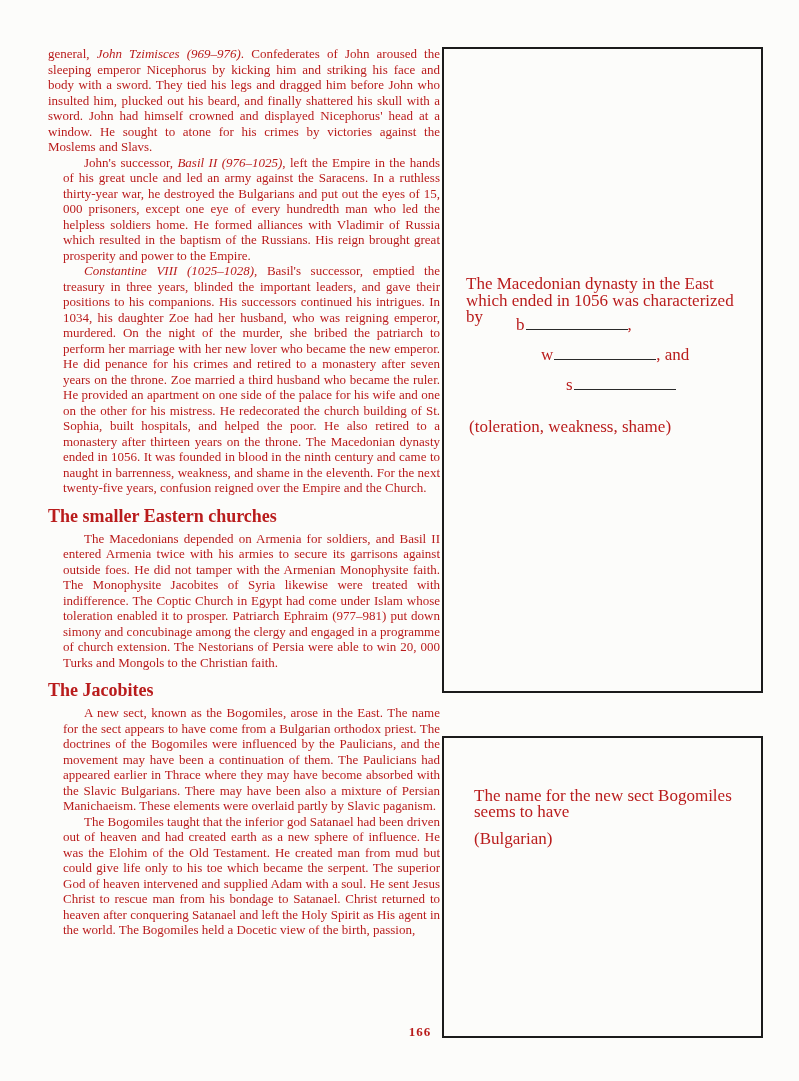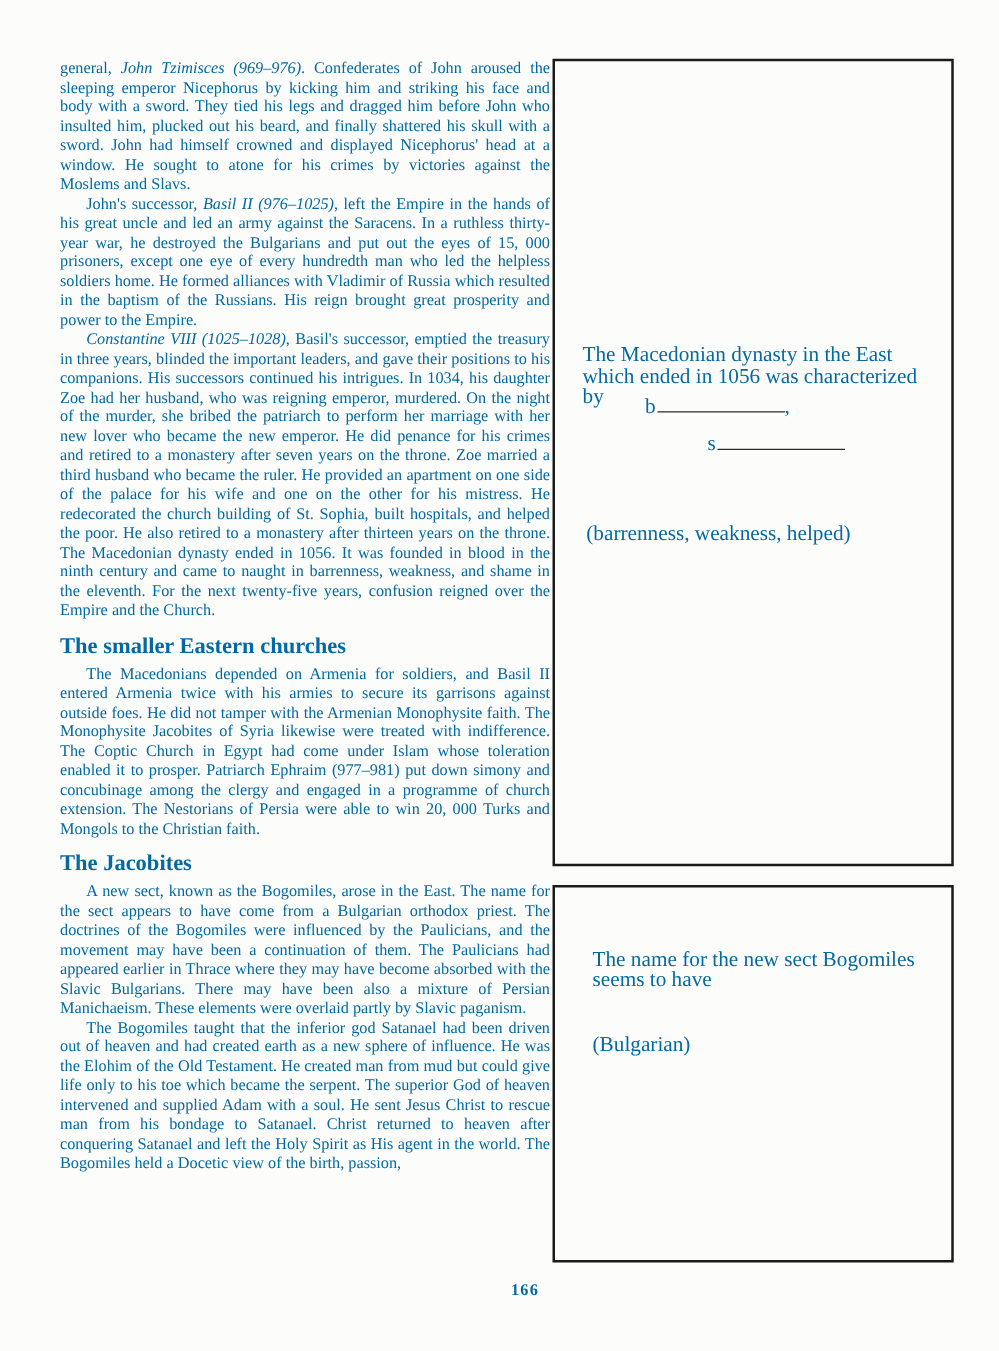--- a/index.html
+++ b/index.html
@@ -8,7 +8,7 @@
     width: 799px;
     height: 1081px;
     background: #fcfcfa;
-    color: #0369a1;
+    color: #b91c1c;
     font-family: "Liberation Serif", "DejaVu Serif", serif;
     overflow: hidden;
   }

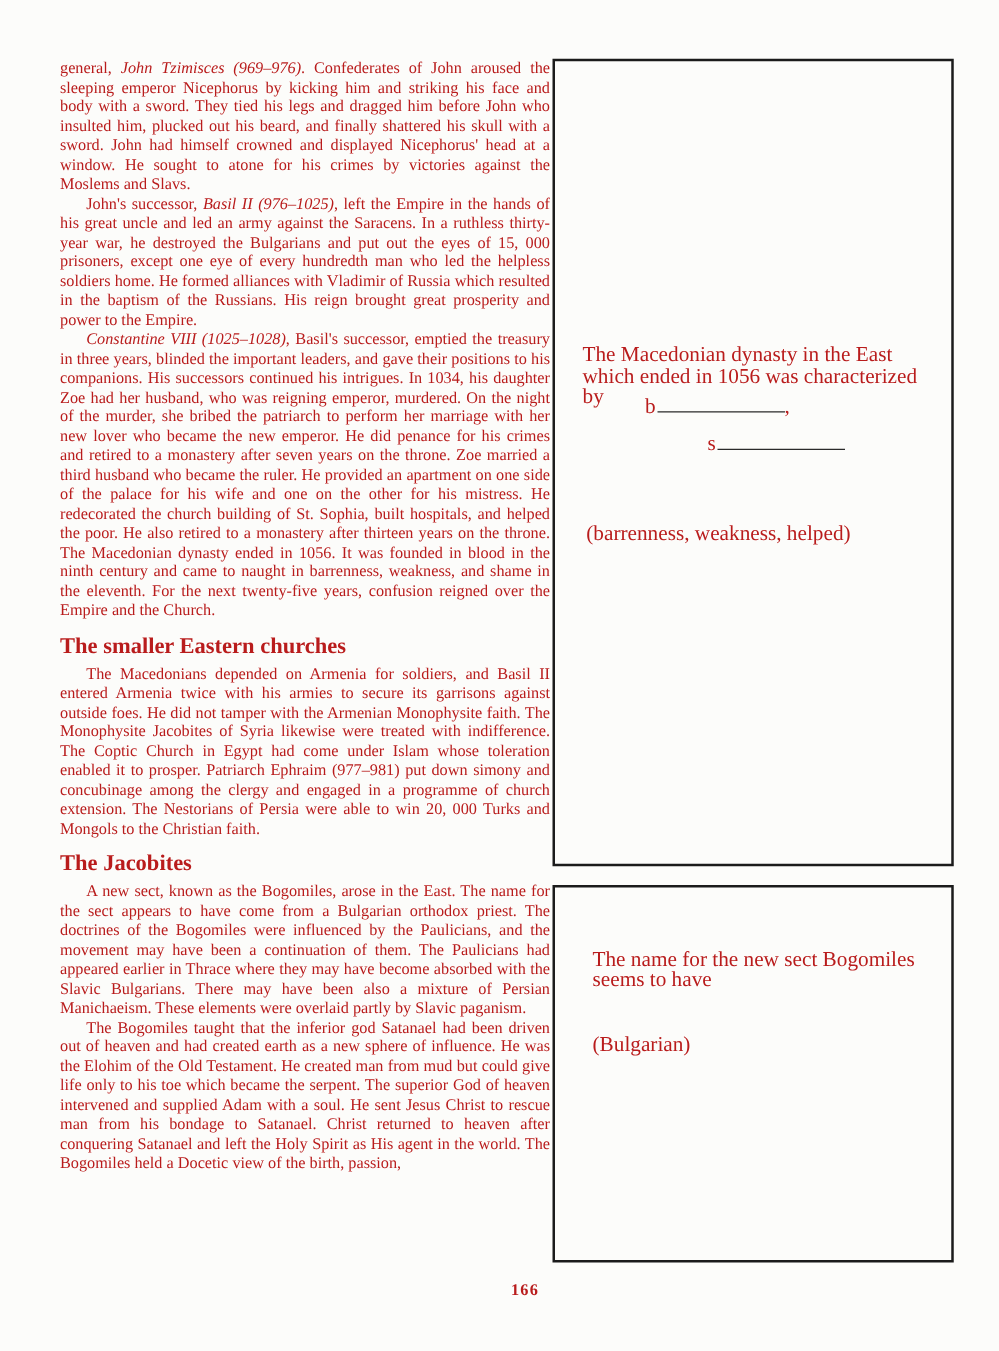--- a/index.html
+++ b/index.html
@@ -24,7 +24,7 @@
     text-align: justify;
   }
   .main-col p.para { margin: 0; }
-  .main-col p.para.indent { text-indent: 21px; }
+  .main-col p.para.indent { text-indent: 21px; margin-left: 15px; }
   .main-col em { font-style: italic; }
   .section-heading {
     font-size: 18px;

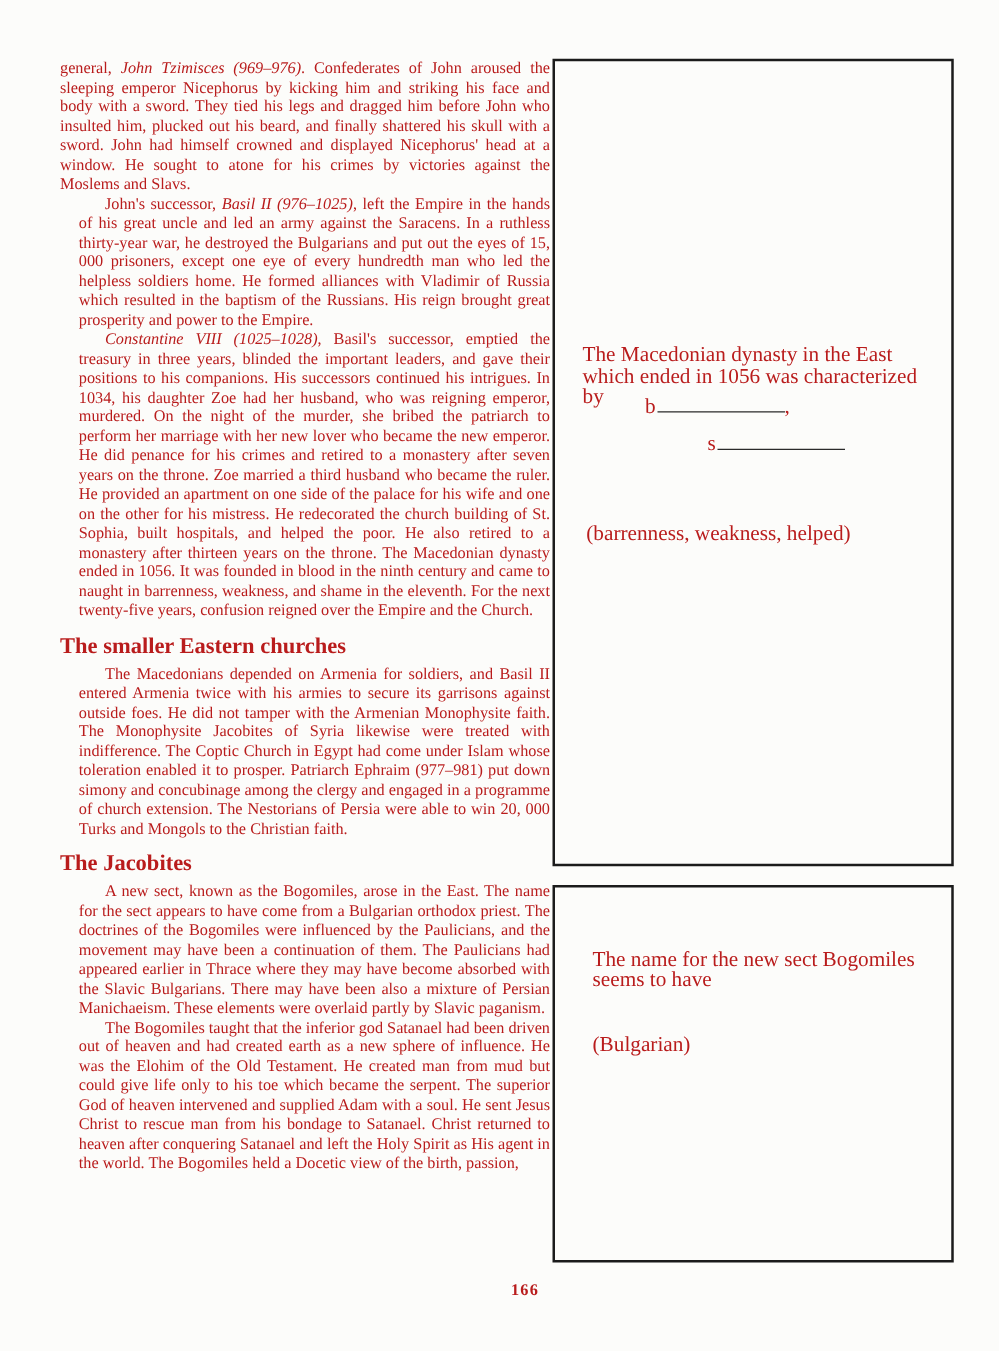--- a/index.html
+++ b/index.html
@@ -112,6 +112,7 @@
     <div class="box1-prompt">The Macedonian dynasty in the East which ended in 1056 was characterized by</div>
     <div class="box1-blanks">
         <div class="blank-row blank-row-0"><span class="blank-prefix">b</span><span class="blank-line"></span><span class="blank-suffix">,</span></div>
+        <div class="blank-row blank-row-1"><span class="blank-prefix">w</span><span class="blank-line"></span><span class="blank-suffix">, and</span></div>
         <div class="blank-row blank-row-2"><span class="blank-prefix">s</span><span class="blank-line"></span><span class="blank-suffix"></span></div>
       </div>
     <div class="box1-answer">(barrenness, weakness, helped)</div>

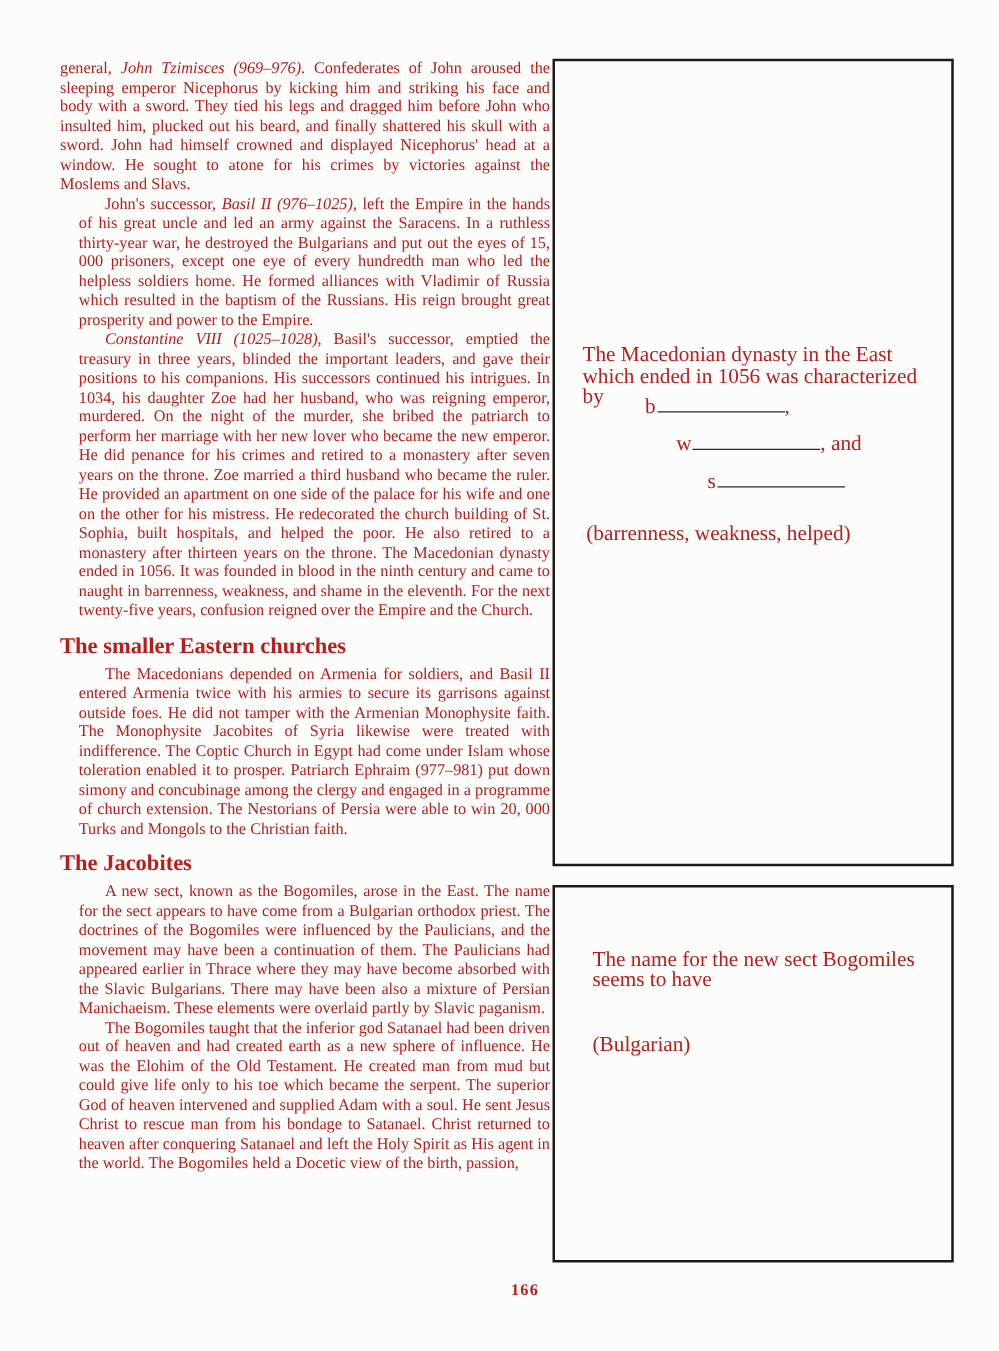--- a/index.html
+++ b/index.html
@@ -115,7 +115,7 @@
         <div class="blank-row blank-row-1"><span class="blank-prefix">w</span><span class="blank-line"></span><span class="blank-suffix">, and</span></div>
         <div class="blank-row blank-row-2"><span class="blank-prefix">s</span><span class="blank-line"></span><span class="blank-suffix"></span></div>
       </div>
-    <div class="box1-answer">(barrenness, weakness, helped)</div>
+    <div class="box1-answer">(toleration, weakness, shame)</div>
   </div>
 
   <div class="ex-box box2">

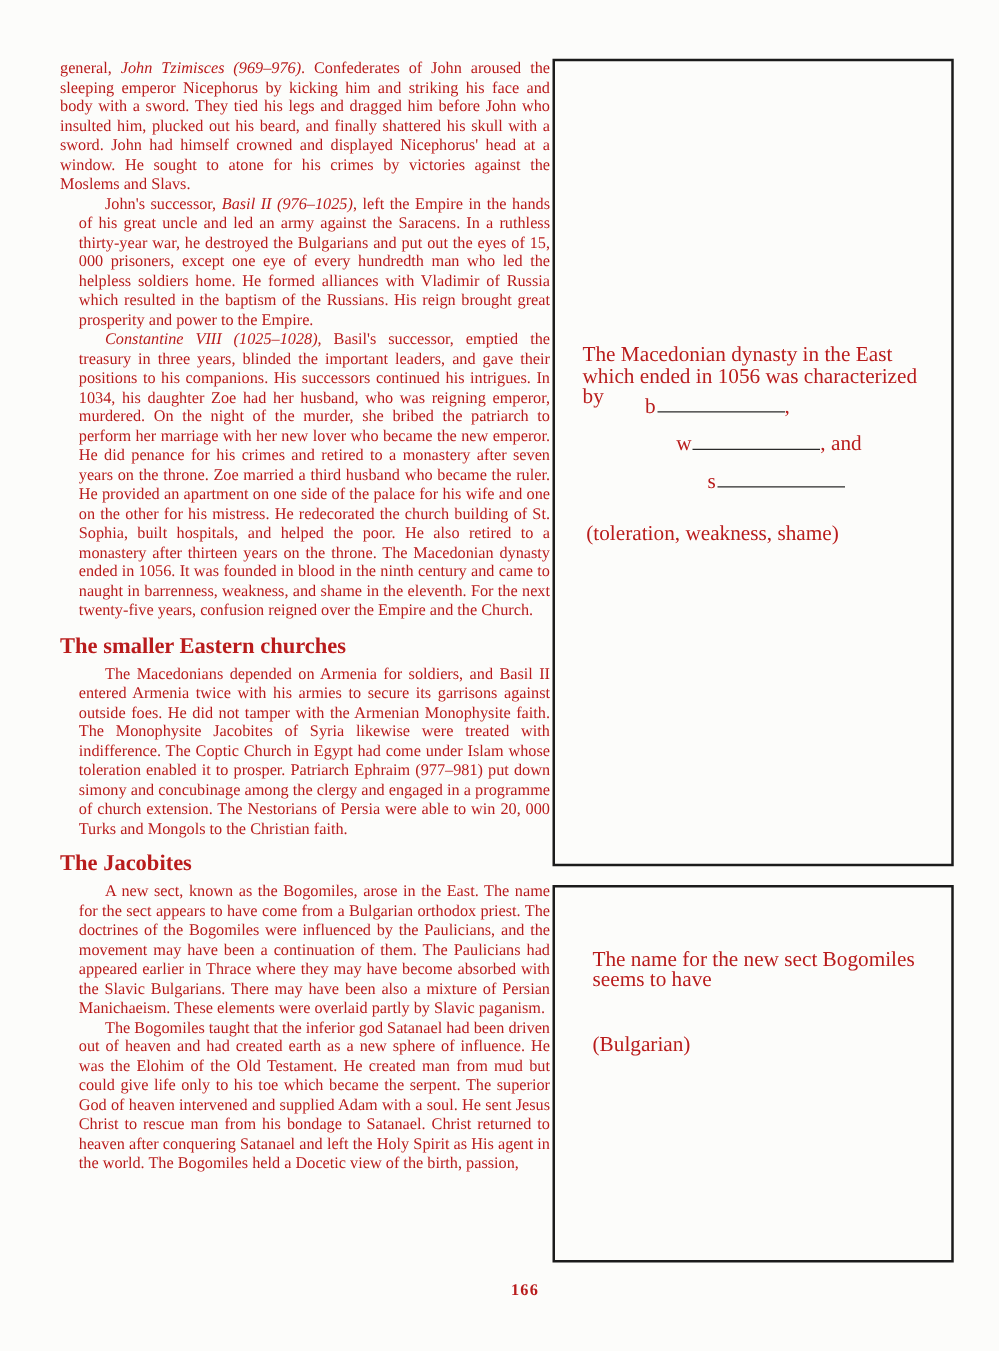--- a/index.html
+++ b/index.html
@@ -45,7 +45,7 @@
     line-height: 16px;
   }
   .box1 { top: 47px; height: 642px; }
-  .box2 { top: 708px; height: 298px; }
+  .box2 { top: 736px; height: 298px; }
 
   .box1-prompt {
     position: absolute;

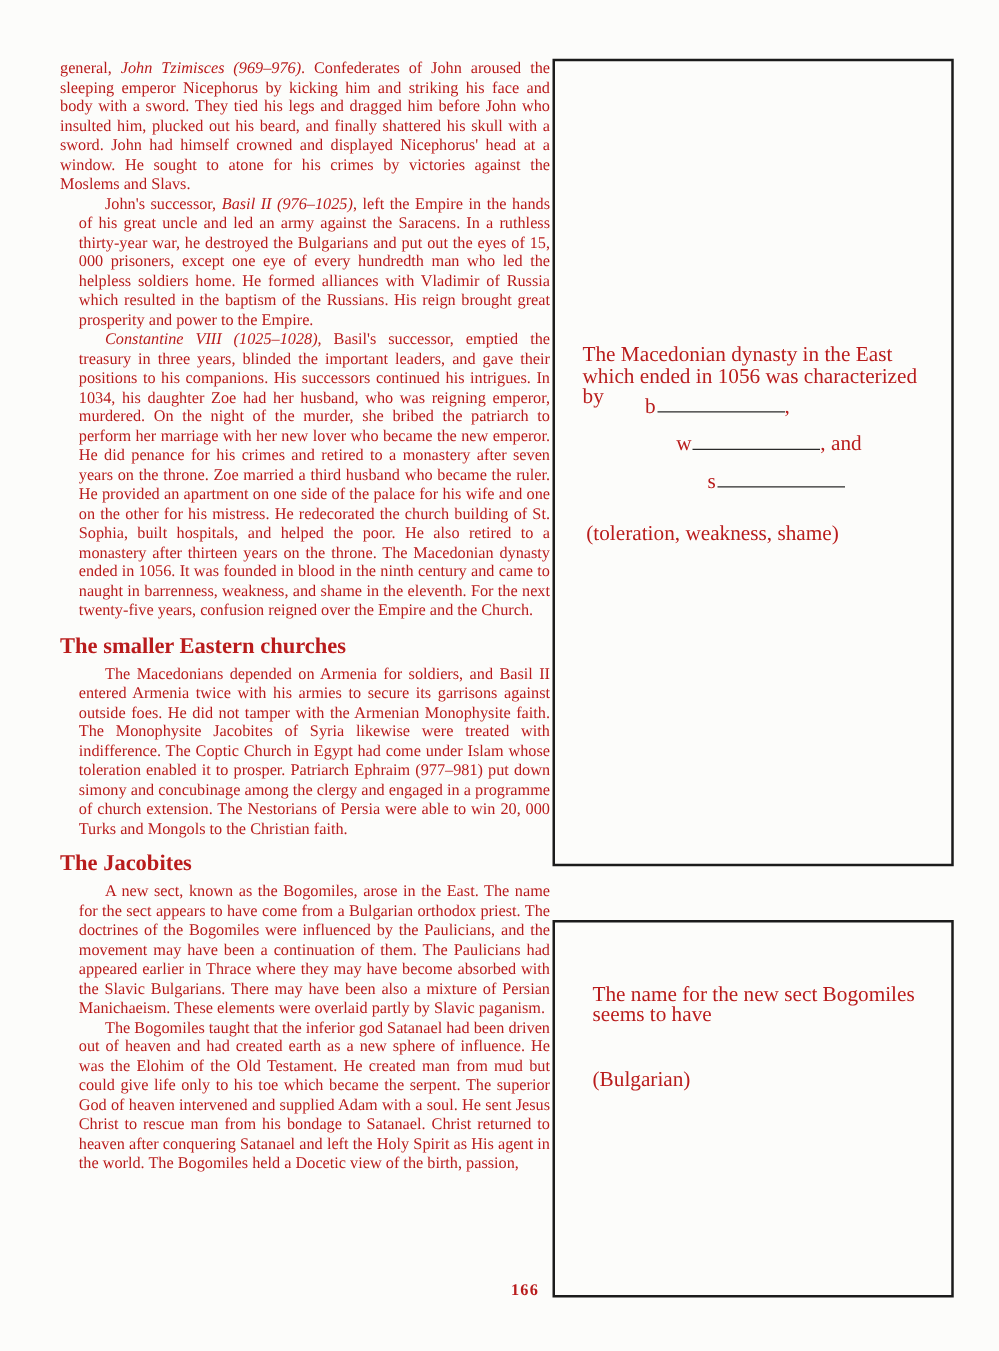--- a/index.html
+++ b/index.html
@@ -78,7 +78,7 @@
     border-bottom: 1.4px solid #2a2a2a;
     margin: 0 6px 0 4px;
   }
-  .box2-answer { margin-top: 36px; }
+  .box2-answer { margin-top: 11px; }
 
   
   .page-number {

